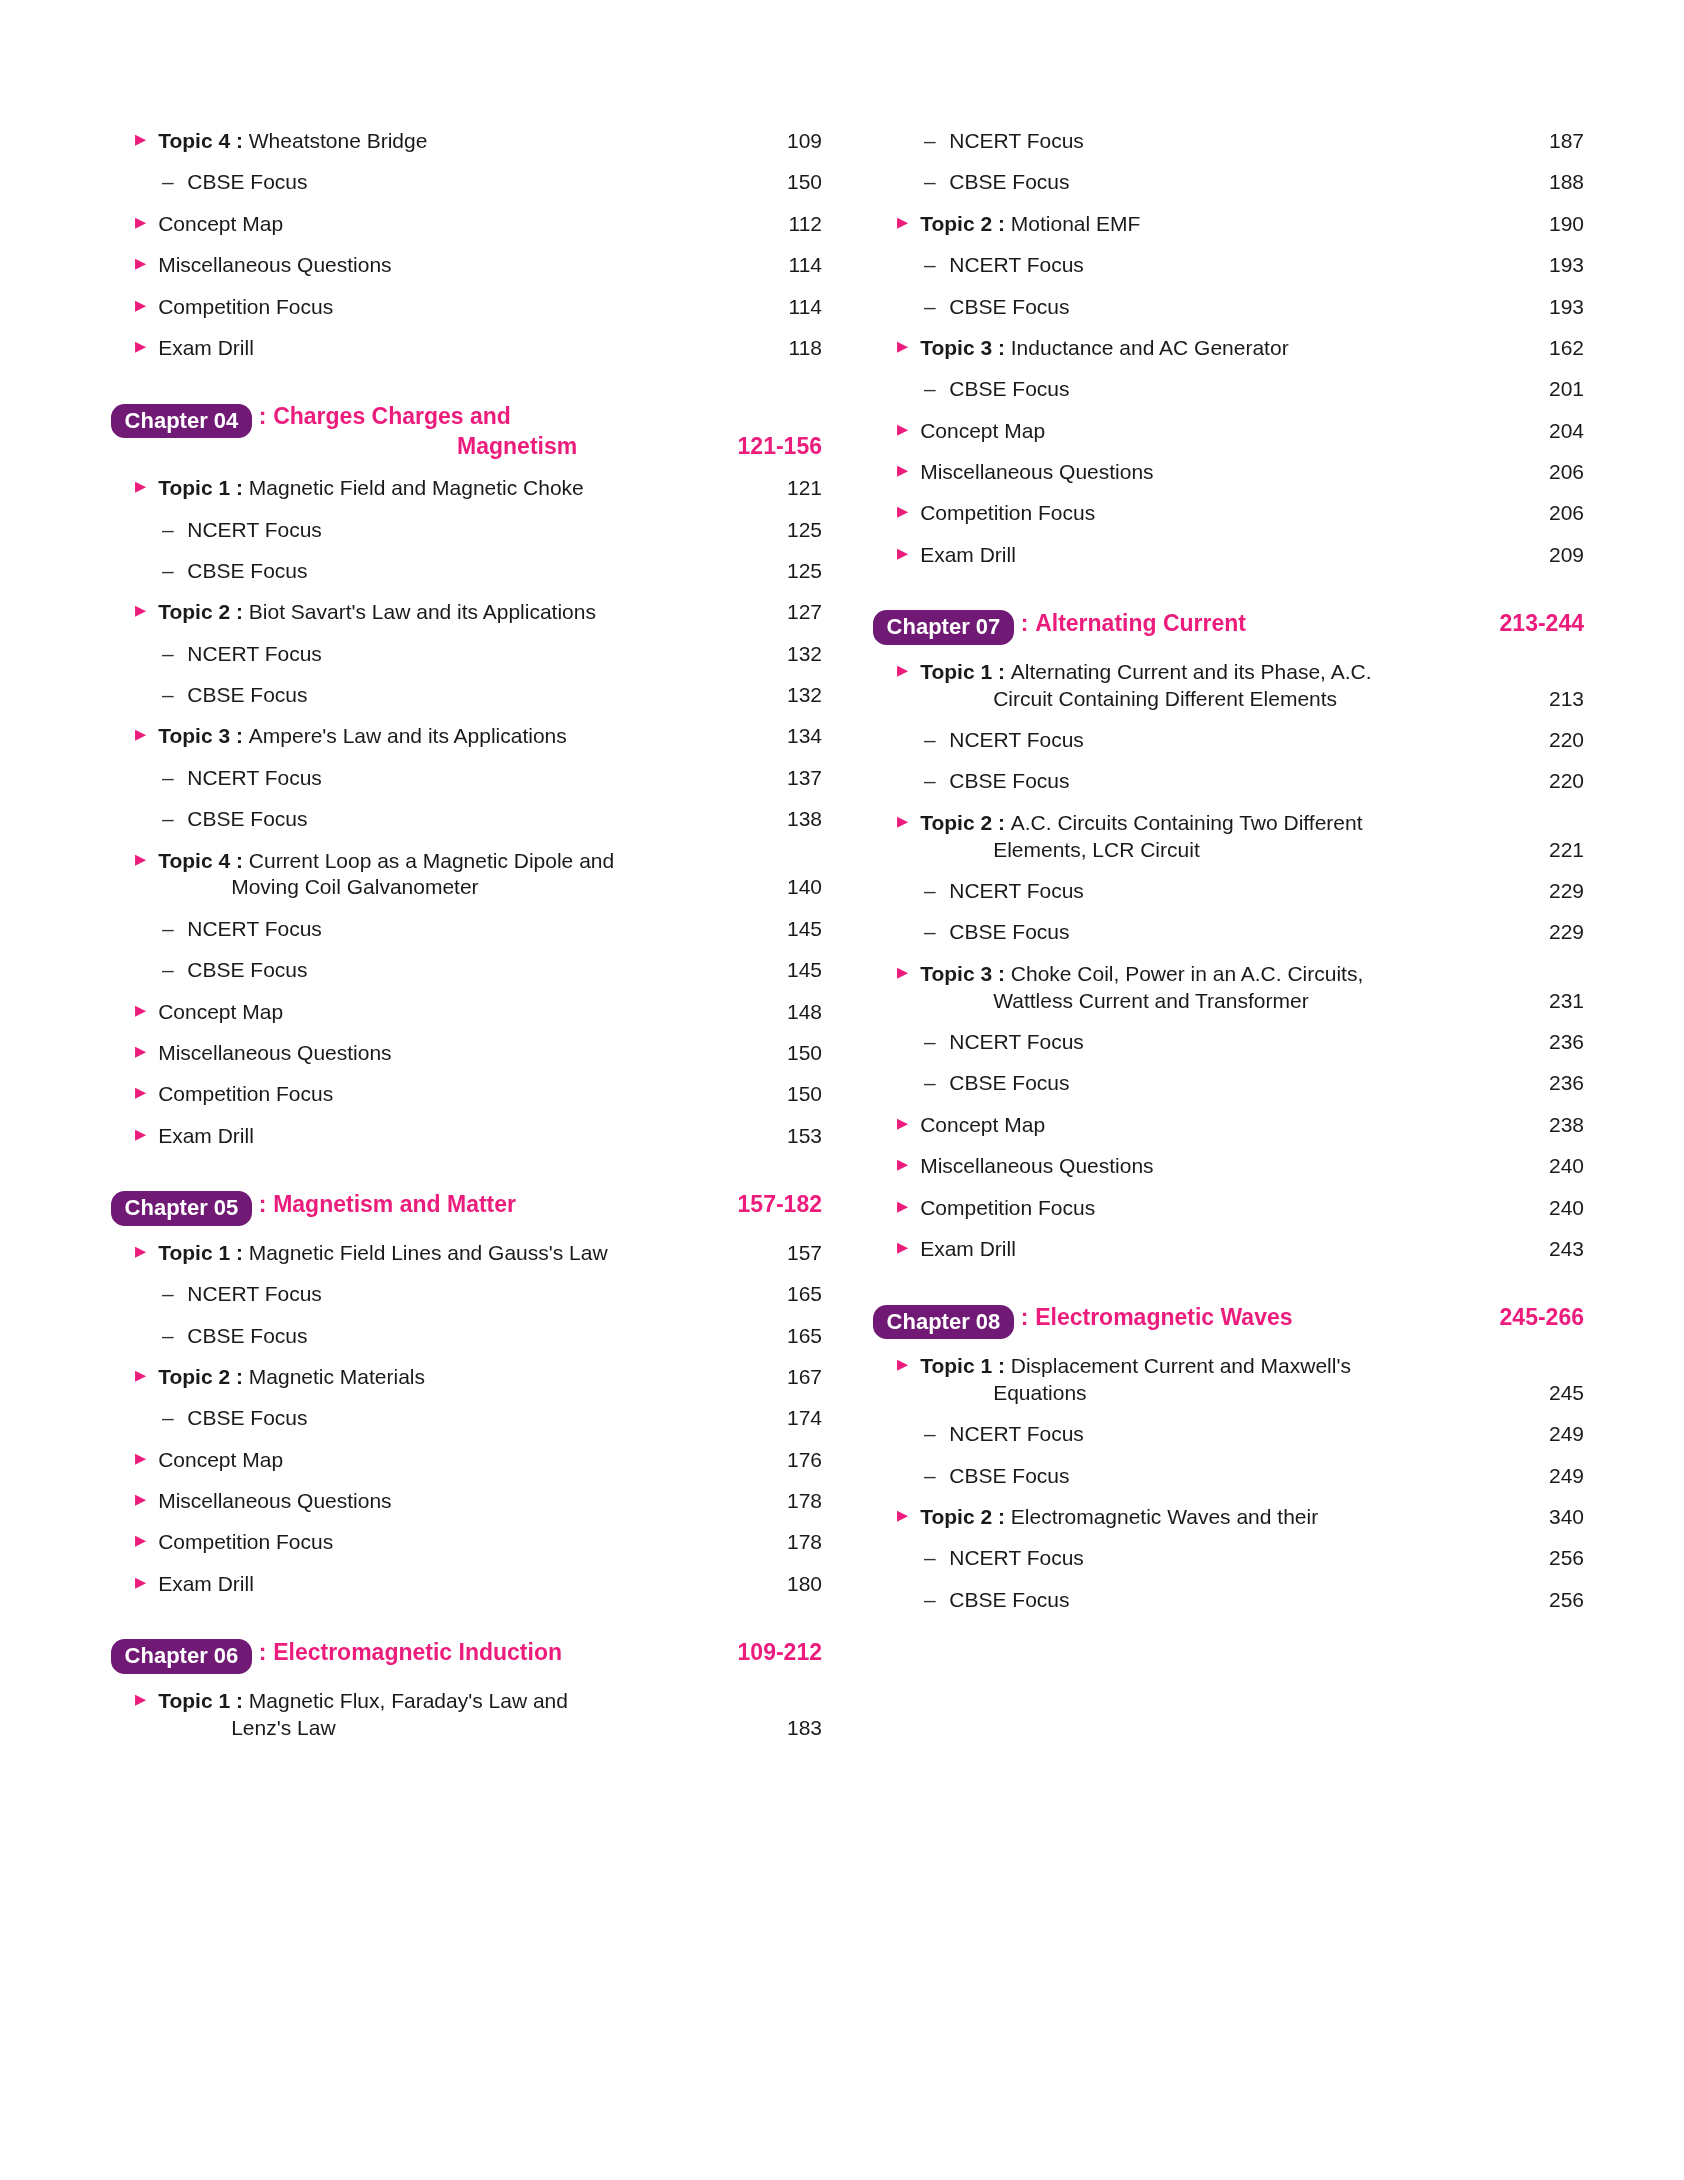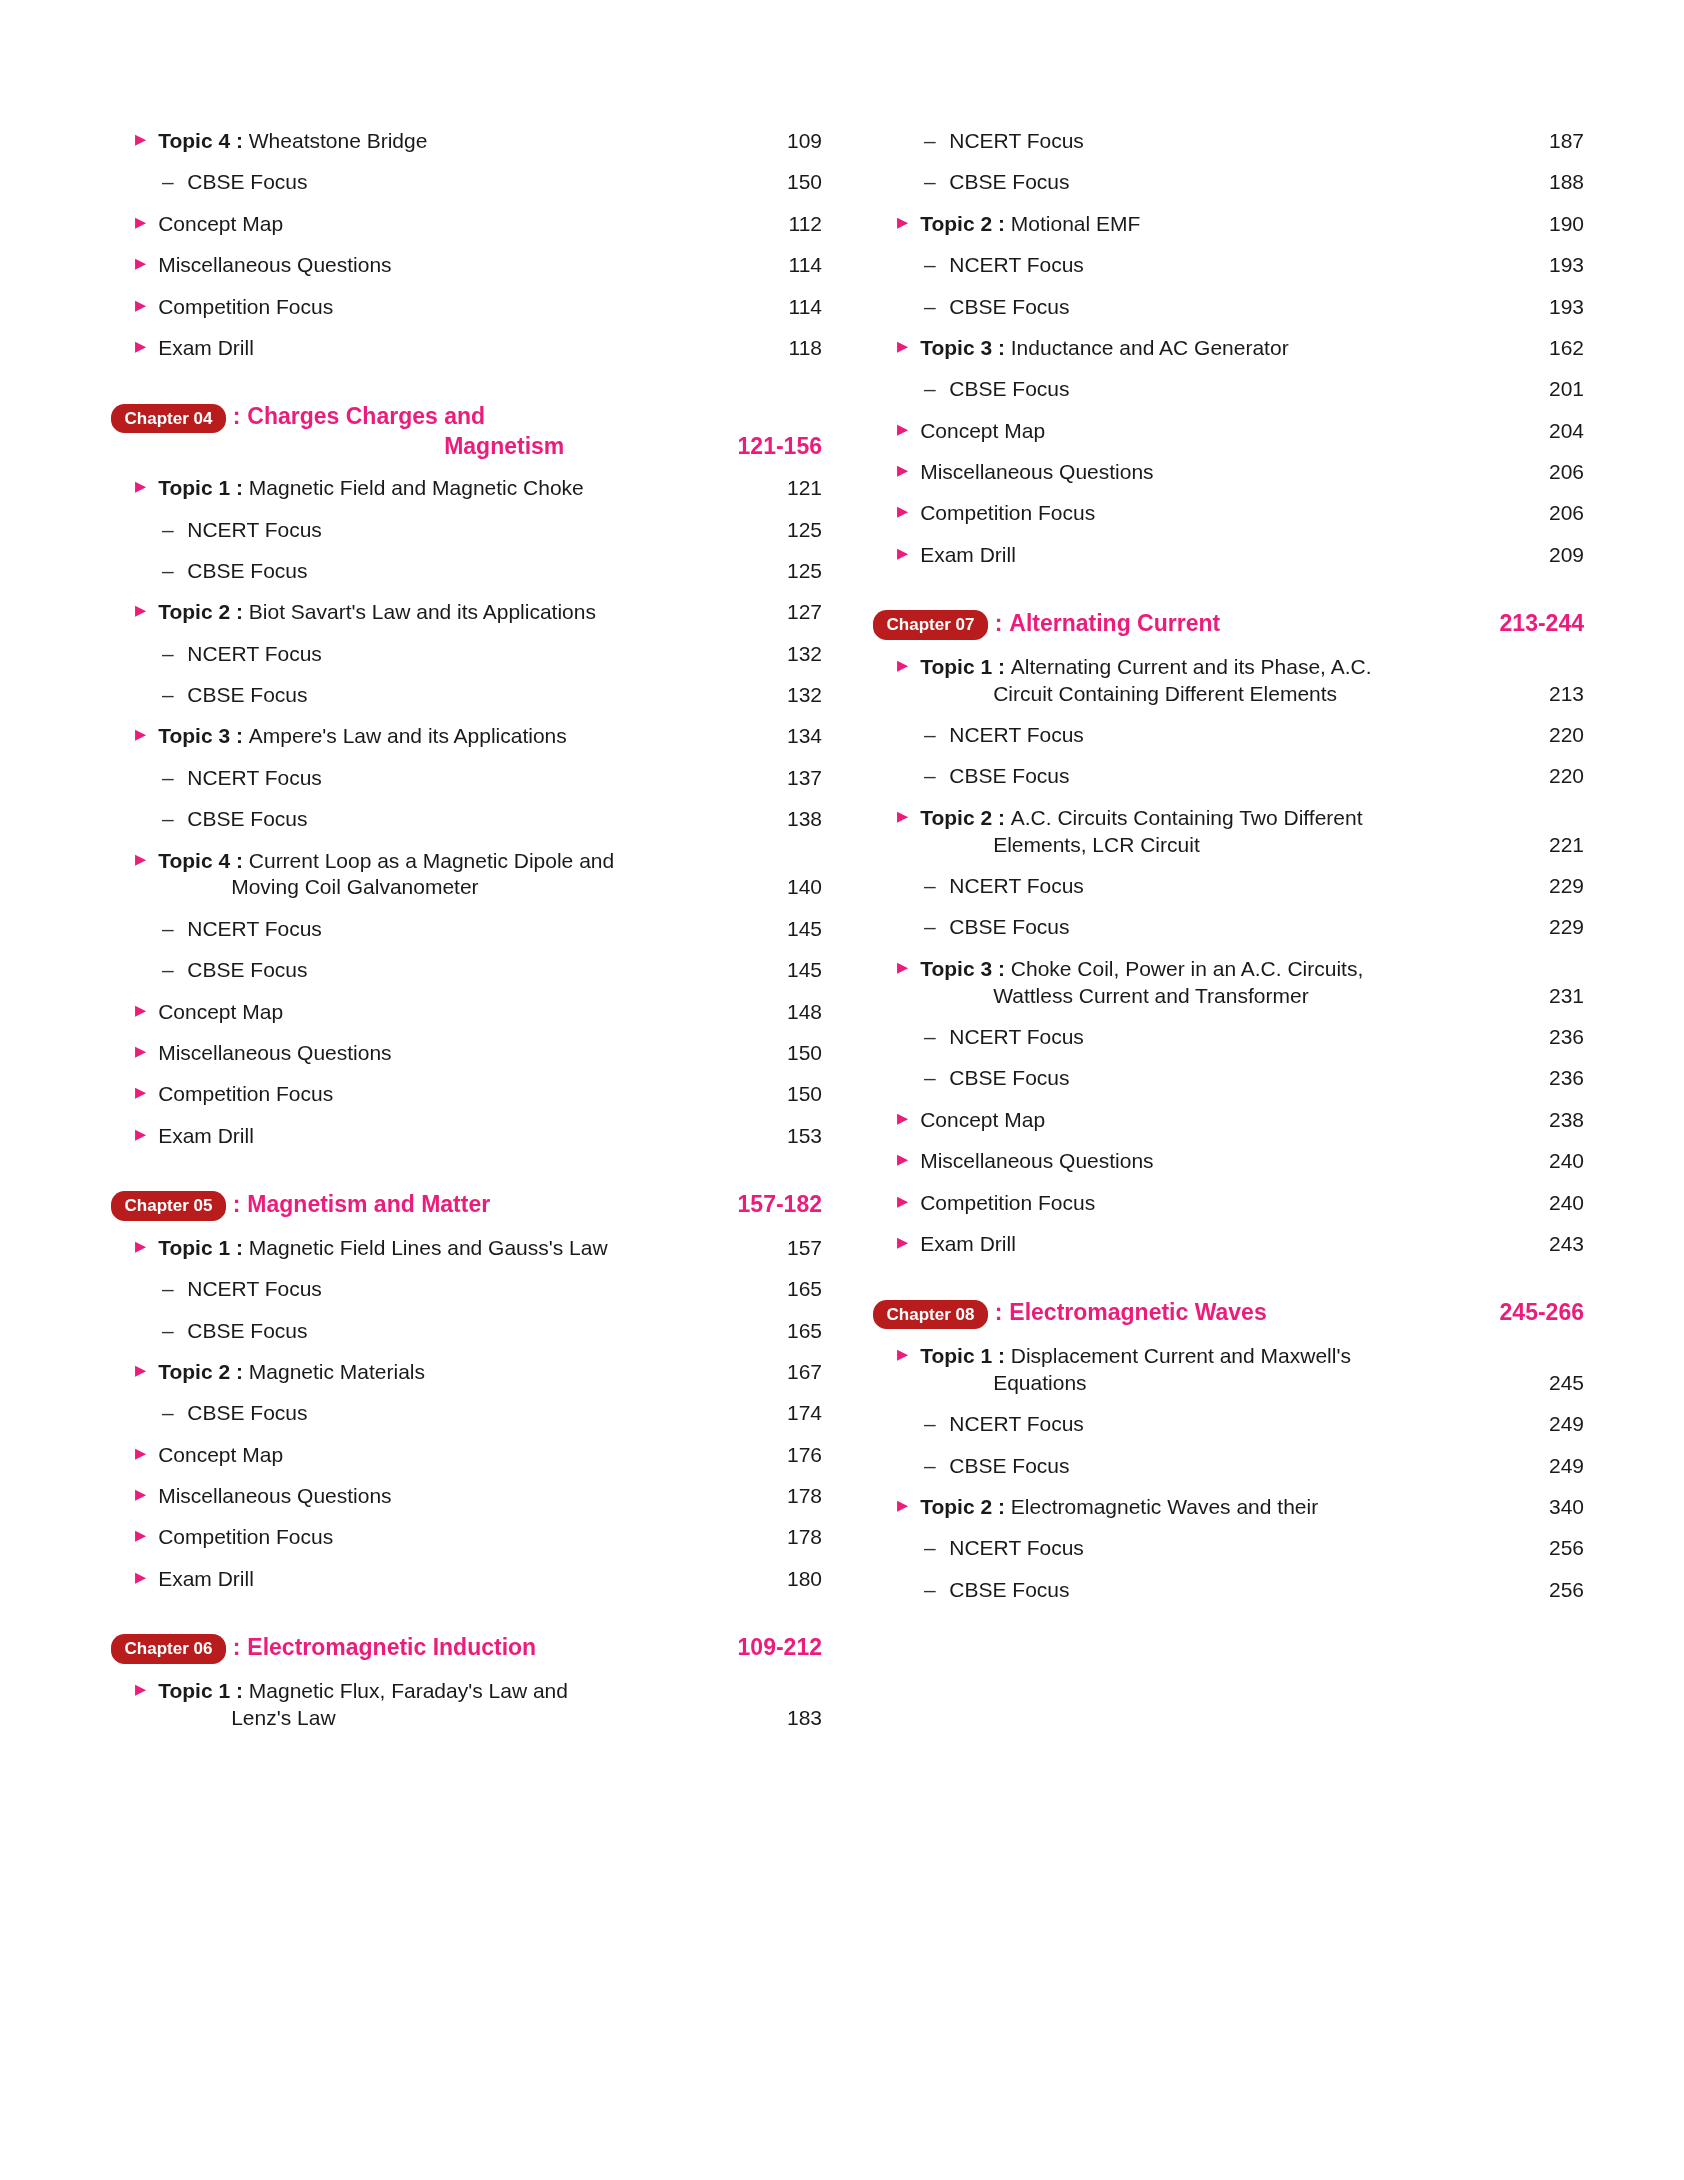--- a/index.html
+++ b/index.html
@@ -43,10 +43,10 @@
     padding-top: 25.6px;
   }
   .chap-badge {
-    background: #b91c1c;
+    background: #701a75;
     color: #ffffff;
     font-weight: bold;
-    font-size: 17px;
+    font-size: 22px;
     padding: 6px 13.6px 6.8px 13.6px;
     border-radius: 13.6px;
     white-space: nowrap;

